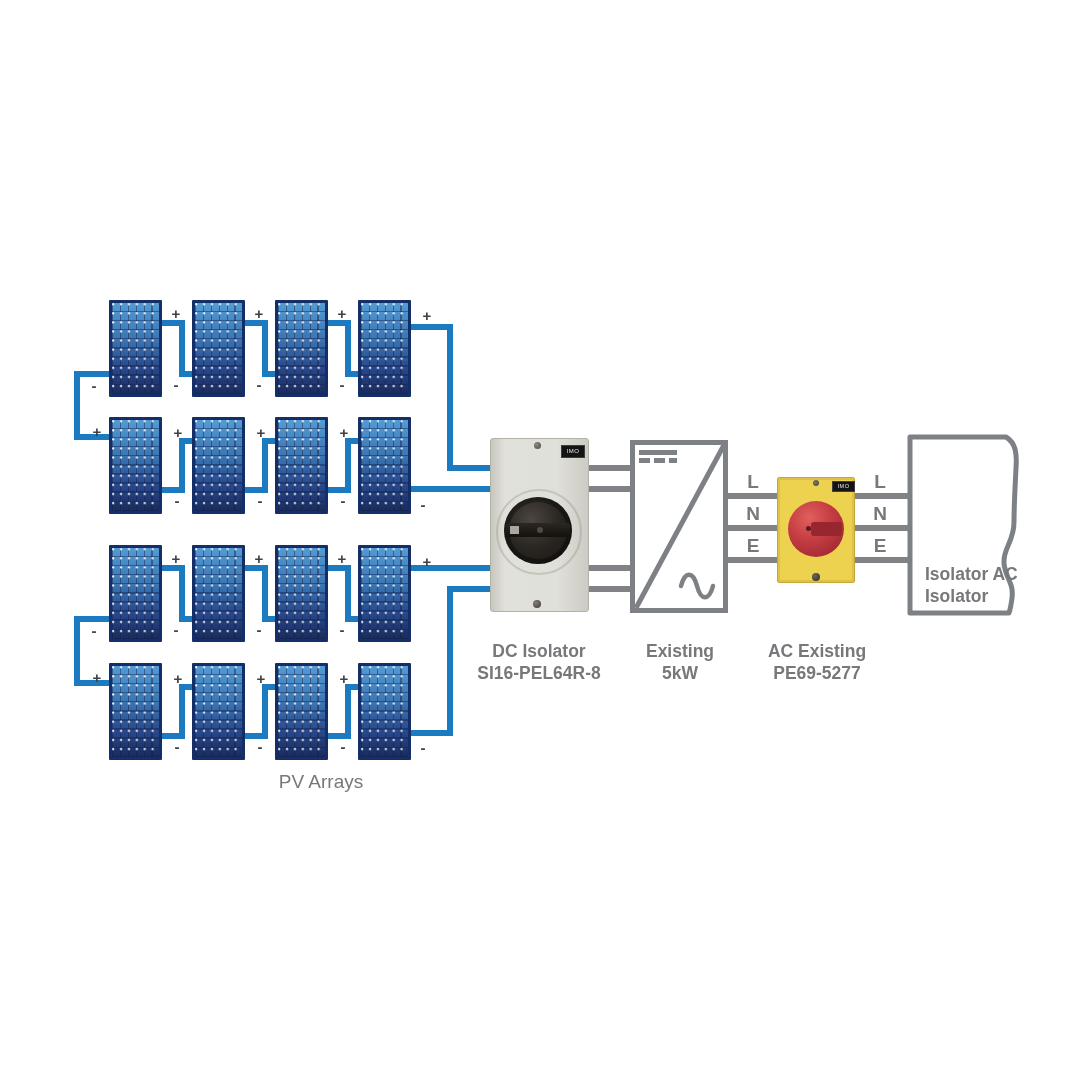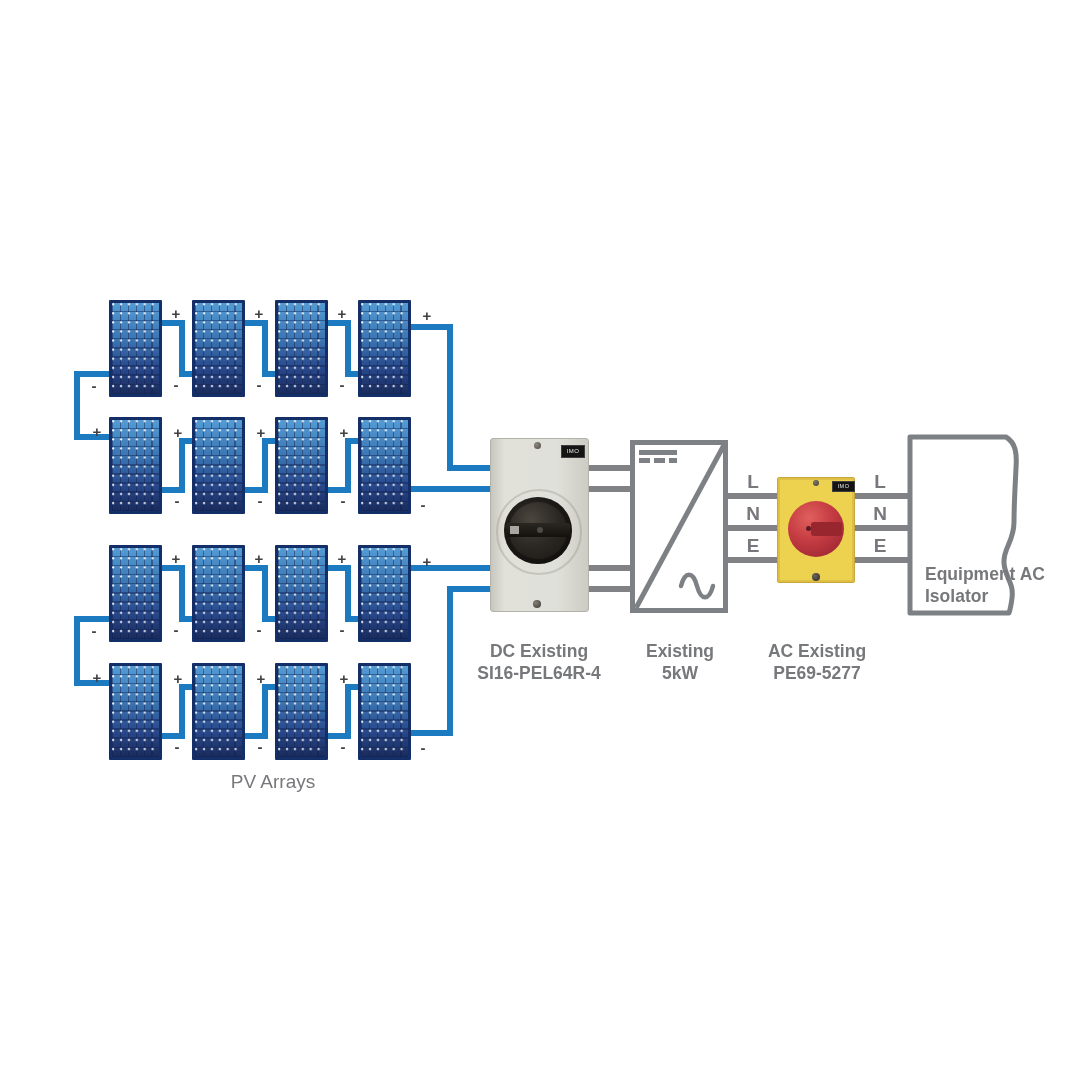--- a/index.html
+++ b/index.html
@@ -211,7 +211,7 @@
              C106 174 105 178 104 181 L5 181 Z" fill="#ffffff" stroke="#7d8084" stroke-width="5" stroke-linejoin="round"></path>
   </svg>
   <div class="eqtext" style="left:925px;top:564px;">
-    <div>Equipment AC</div>
+    <div>Isolator AC</div>
     <div>Isolator</div>
   </div>
 

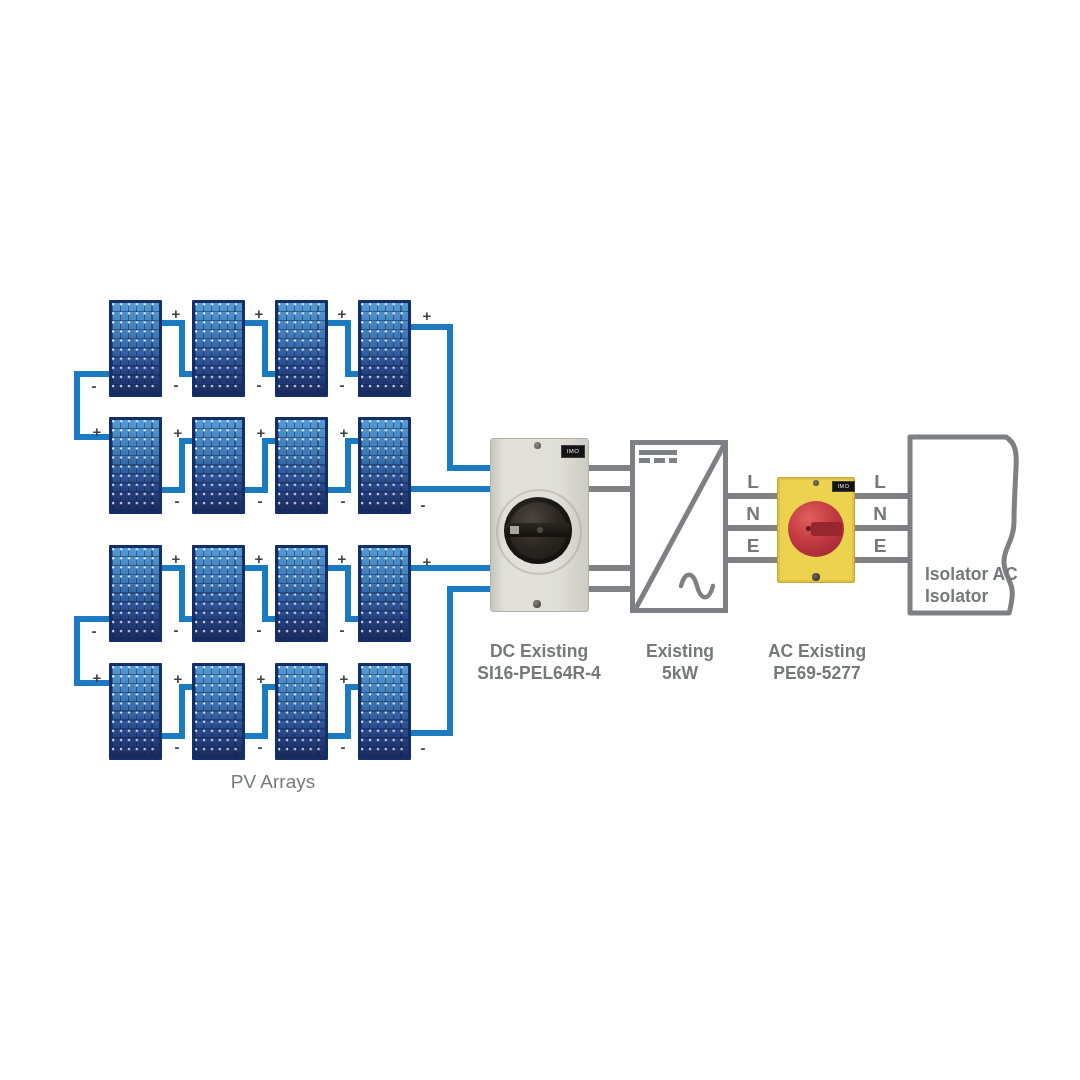--- a/index.html
+++ b/index.html
@@ -216,7 +216,7 @@
   </div>
 
   <div class="clabel" style="left:539px;top:641px;">
-    <div>DC Existing</div>
+    <div>DC Isolator</div>
     <div>SI16-PEL64R-4</div>
   </div>
   <div class="clabel" style="left:680px;top:641px;">

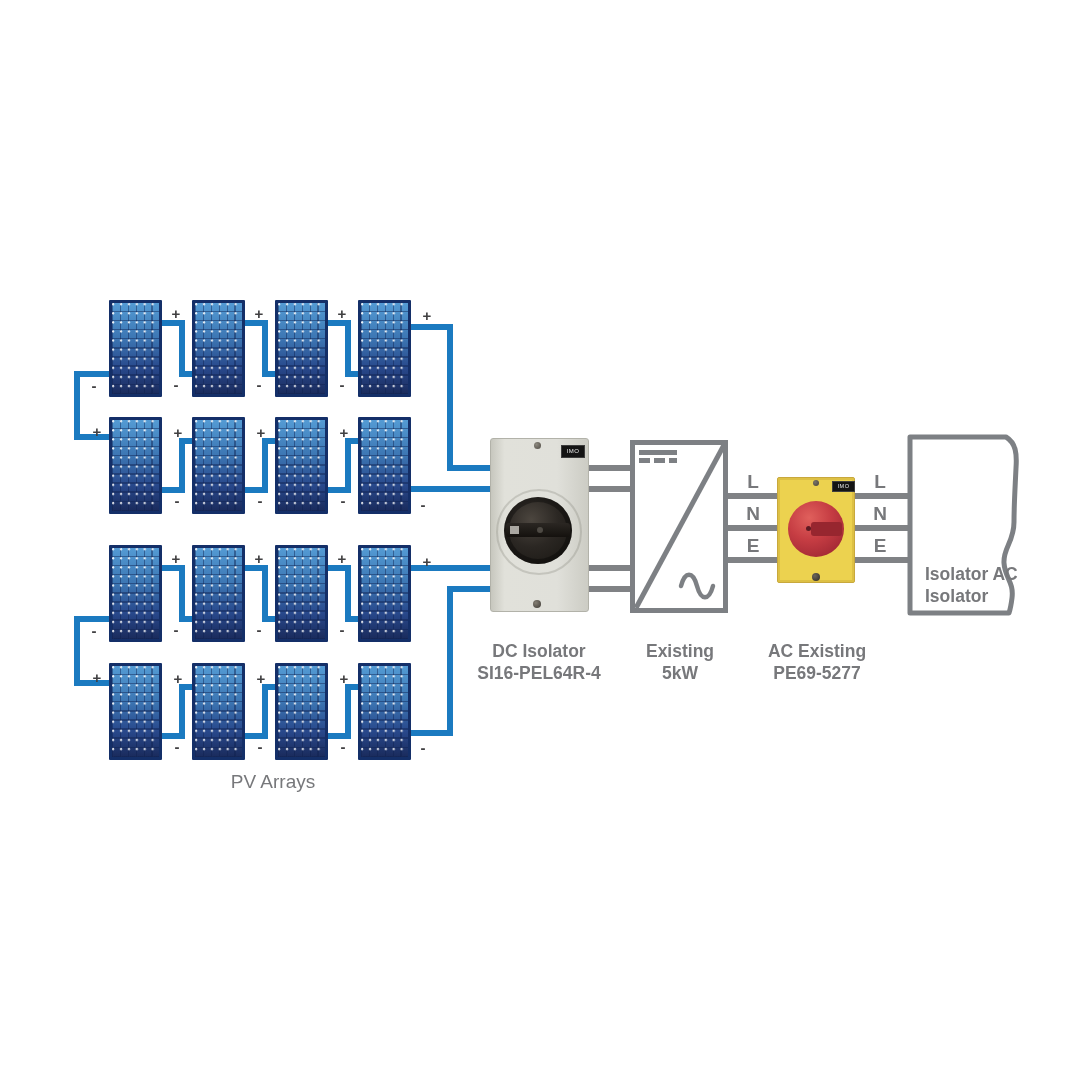--- a/index.html
+++ b/index.html
@@ -217,7 +217,7 @@
 
   <div class="clabel" style="left:539px;top:641px;">
     <div>DC Isolator</div>
-    <div>SI16-PEL64R-4</div>
+    <div>SI16-PEL64R-8</div>
   </div>
   <div class="clabel" style="left:680px;top:641px;">
     <div>Existing</div>

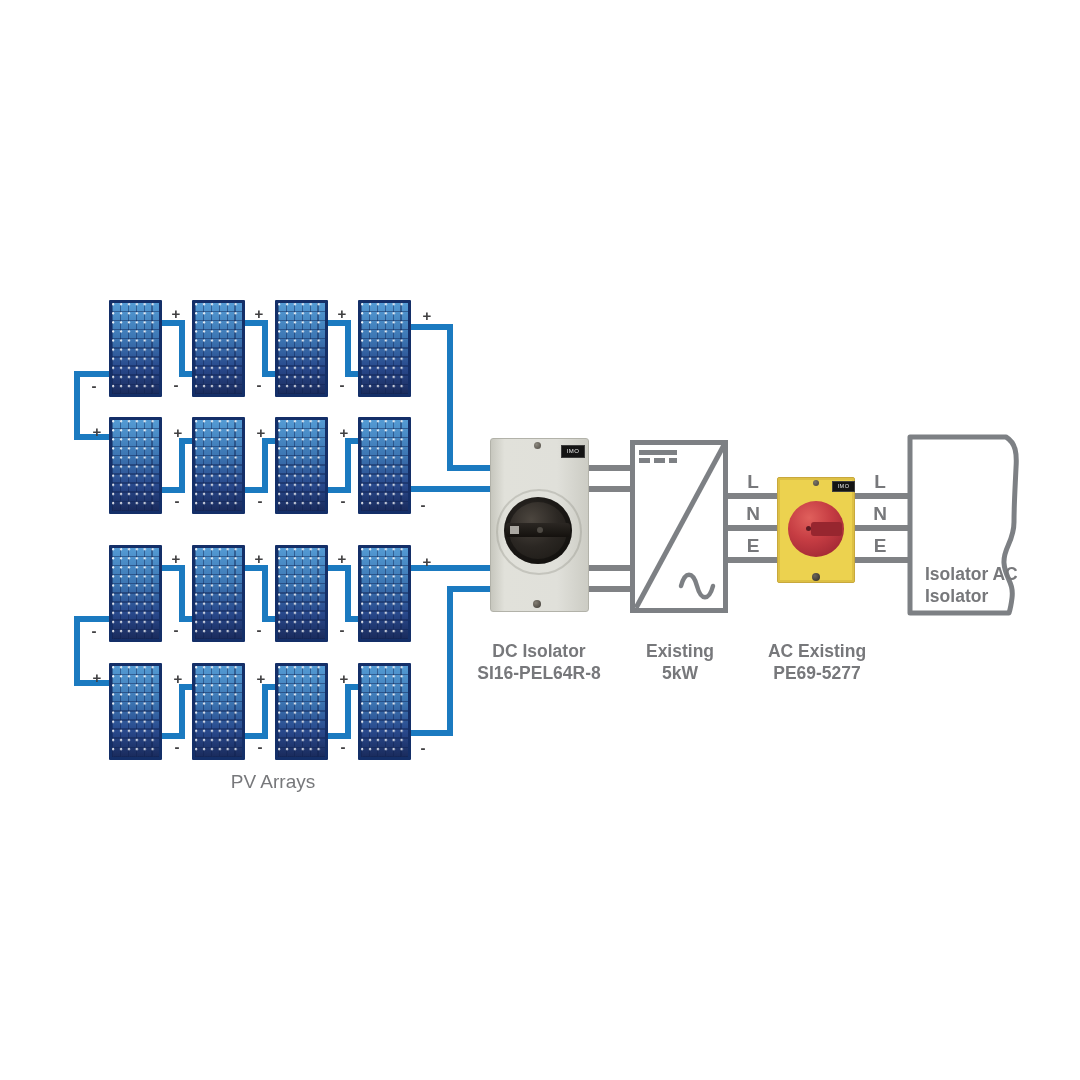--- a/index.html
+++ b/index.html
@@ -21,7 +21,7 @@
   .clabel{position:absolute;transform:translateX(-50%);text-align:center;color:#77787b;
        font-weight:700;font-size:17.5px;line-height:21.5px;white-space:nowrap;}
   .pvlabel{position:absolute;transform:translateX(-50%);color:#77787b;
-       font-weight:400;font-size:19px;white-space:nowrap;}
+       font-weight:400;font-size:19px;white-space:nowrap;margin-left:48px;}
   .eqtext{position:absolute;color:#77787b;font-weight:700;font-size:17.5px;line-height:21.5px;}
   
   #dc-isolator{position:absolute;left:490px;top:438px;width:99px;height:174px;box-sizing:border-box;

